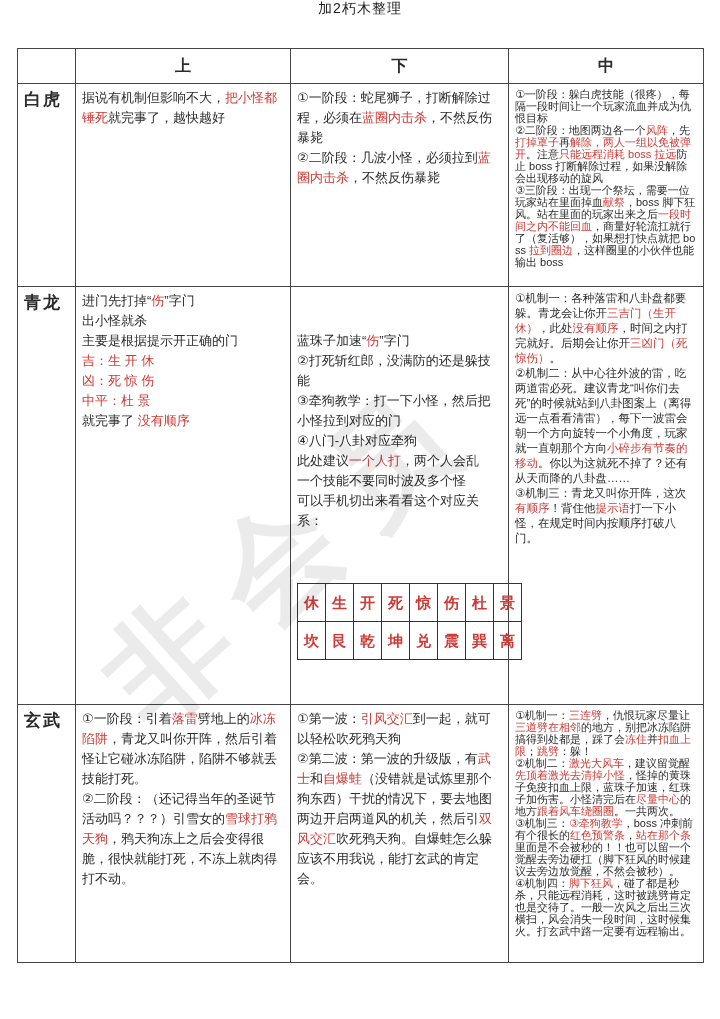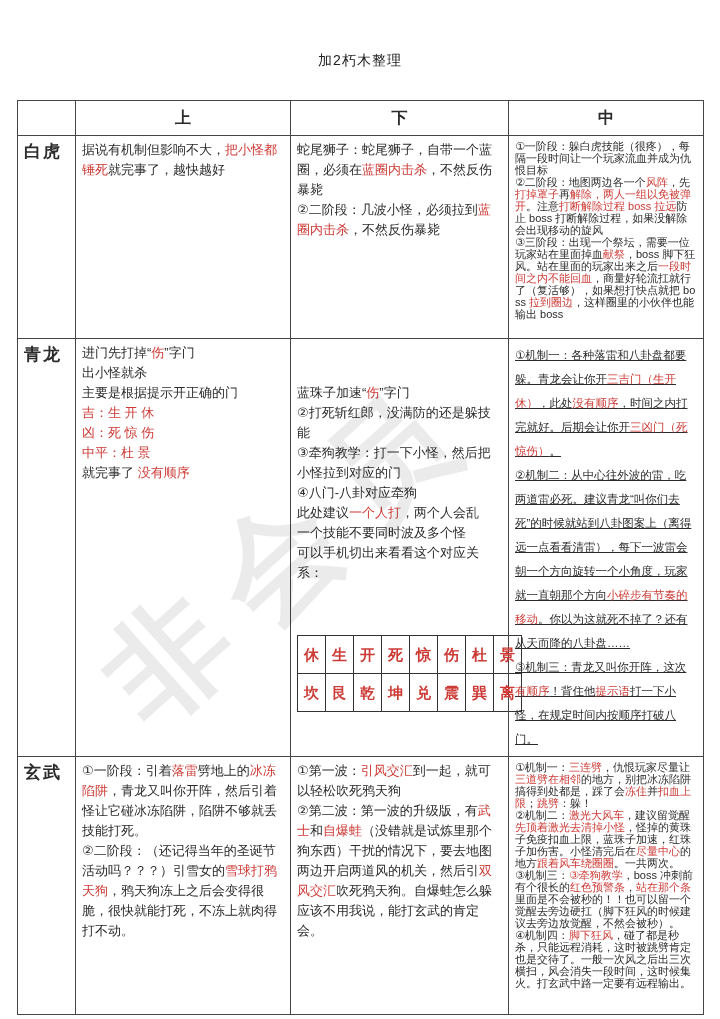--- a/index.html
+++ b/index.html
@@ -10,7 +10,7 @@
     font-family:"Liberation Sans", "DejaVu Sans", sans-serif; color:var(--ink);
   }
   .page-title {
-    text-align:center; padding-top:52px; font-size:14px; letter-spacing:1px; color:#222;
+    text-align:center; font-size:14px; letter-spacing:1px; color:#222;
   }
   table.main {
     border-collapse:collapse; table-layout:fixed;

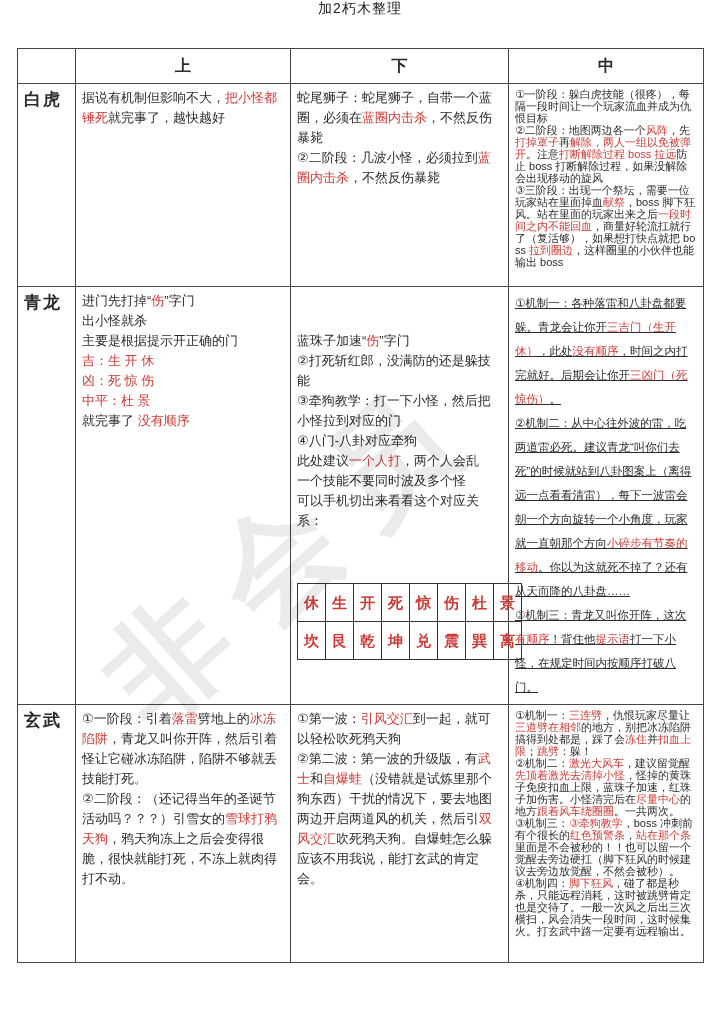--- a/index.html
+++ b/index.html
@@ -61,7 +61,7 @@
     <tr style="height:203px">
       <th class="rowlab">白虎</th>
       <td class="txt"><span>据说有机制但影响不大，</span><span class="red">把小怪都锤死</span><span>就完事了，越快越好</span></td>
-      <td class="txt"><span>蛇尾狮子：蛇尾狮子，自带一个蓝圈，必须在</span><span class="red">蓝圈内击杀</span><span>，不然反伤暴毙
+      <td class="txt"><span>①一阶段：蛇尾狮子，打断解除过程，必须在</span><span class="red">蓝圈内击杀</span><span>，不然反伤暴毙
 ②二阶段：几波小怪，必须拉到</span><span class="red">蓝圈内击杀</span><span>，不然反伤暴毙</span></td>
       <td class="txt small"><span>①一阶段：躲白虎技能（很疼），每隔一段时间让一个玩家流血并成为仇恨目标
 ②二阶段：地图两边各一个</span><span class="red">风阵</span><span>，先</span><span class="red">打掉罩子</span><span>再</span><span class="red">解除，两人一组以免被弹开</span><span>。注意</span><span class="red">打断解除过程 boss 拉远</span><span>防止 boss 打断解除过程，如果没解除会出现移动的旋风

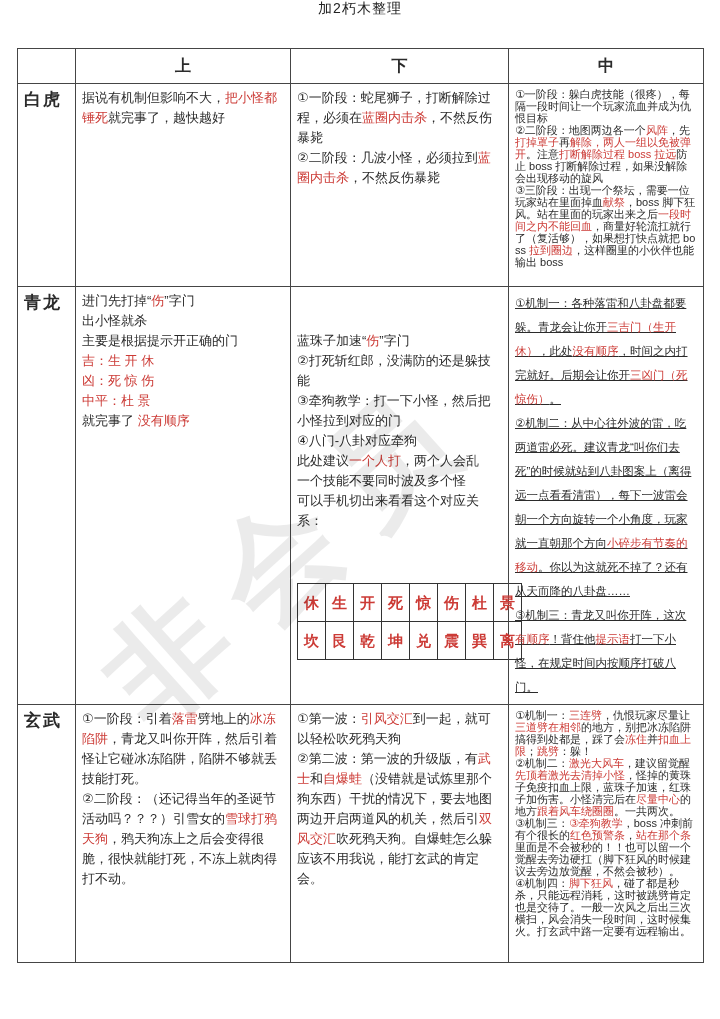--- a/index.html
+++ b/index.html
@@ -64,7 +64,7 @@
       <td class="txt"><span>①一阶段：蛇尾狮子，打断解除过程，必须在</span><span class="red">蓝圈内击杀</span><span>，不然反伤暴毙
 ②二阶段：几波小怪，必须拉到</span><span class="red">蓝圈内击杀</span><span>，不然反伤暴毙</span></td>
       <td class="txt small"><span>①一阶段：躲白虎技能（很疼），每隔一段时间让一个玩家流血并成为仇恨目标
-②二阶段：地图两边各一个</span><span class="red">风阵</span><span>，先</span><span class="red">打掉罩子</span><span>再</span><span class="red">解除，两人一组以免被弹开</span><span>。注意</span><span class="red">打断解除过程 boss 拉远</span><span>防止 boss 打断解除过程，如果没解除会出现移动的旋风
+②二阶段：地图两边各一个</span><span class="red">风阵</span><span>，先</span><span class="red">打掉罩子</span><span>再</span><span class="red">解除，两人一组以免被弹开</span><span>。注意</span><span class="red">只能远程消耗 boss 拉远</span><span>防止 boss 打断解除过程，如果没解除会出现移动的旋风
 ③三阶段：出现一个祭坛，需要一位玩家站在里面掉血</span><span class="red">献祭</span><span>，boss 脚下狂风。站在里面的玩家出来之后</span><span class="red">一段时间之内不能回血</span><span>，商量好轮流扛就行了（复活够），如果想打快点就把 boss </span><span class="red">拉到圈边</span><span>，这样圈里的小伙伴也能输出 boss</span></td>
     </tr>
 

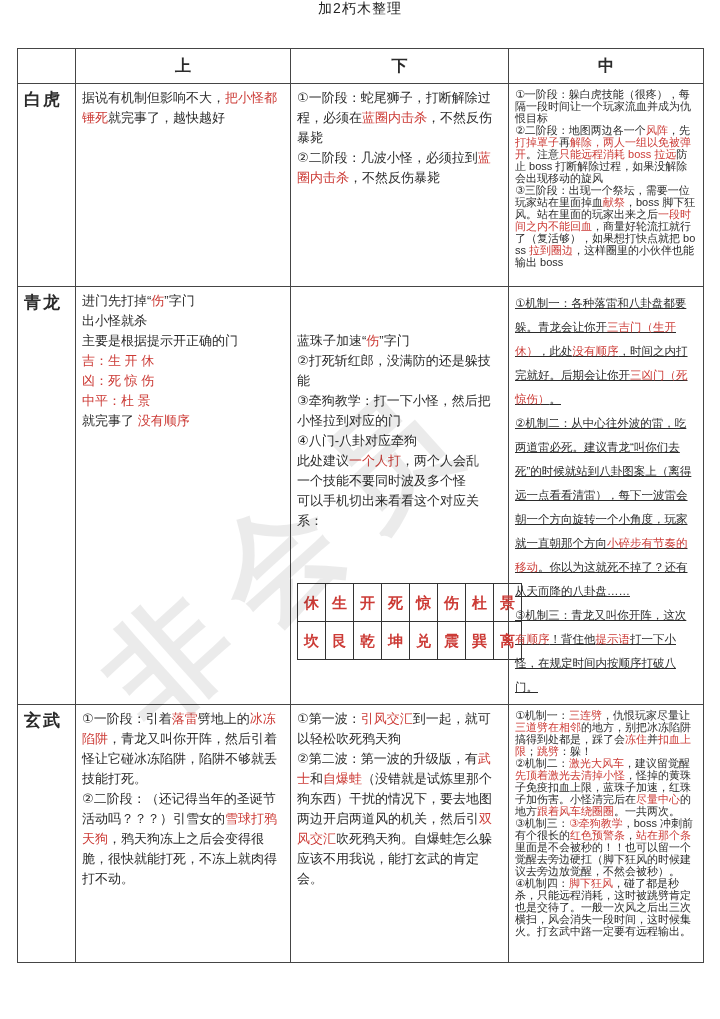--- a/index.html
+++ b/index.html
@@ -23,7 +23,7 @@
   th.rowlab { font-size:17px; font-weight:bold; text-align:left; padding-top:10px; letter-spacing:2px; }
   td.txt { font-size:13px; line-height:20px; white-space:pre-wrap; word-break:break-all;margin-left:48px; }
   td.txt.small { font-size:11px; line-height:12px; }
-  td.txt.small-q { font-size:11.5px; line-height:24px;text-decoration:underline; }
+  td.txt.small-q { font-size:11.5px; line-height:15px; }
   .red { color:var(--red); }
   table.bagua { border-collapse:collapse; margin:12px auto 0 auto; }
   table.bagua td {

